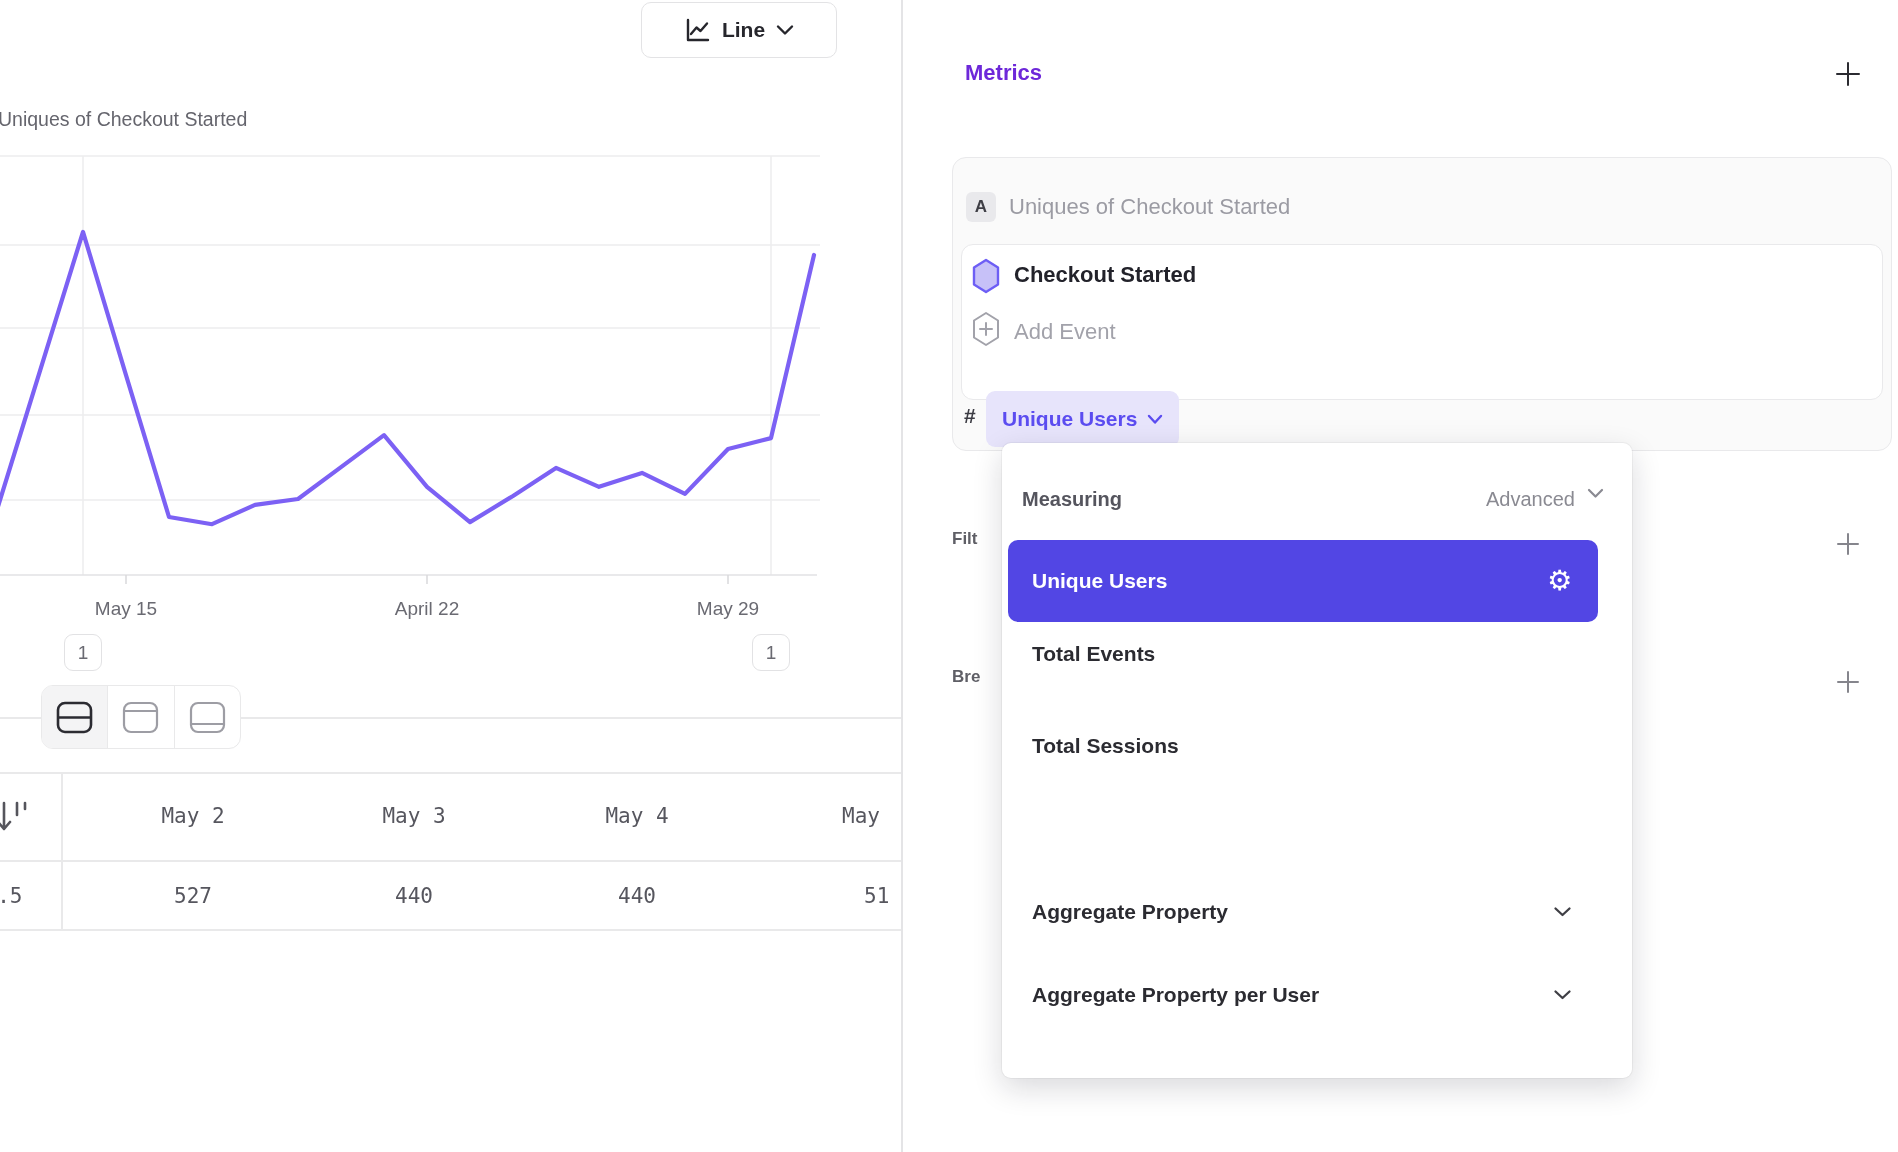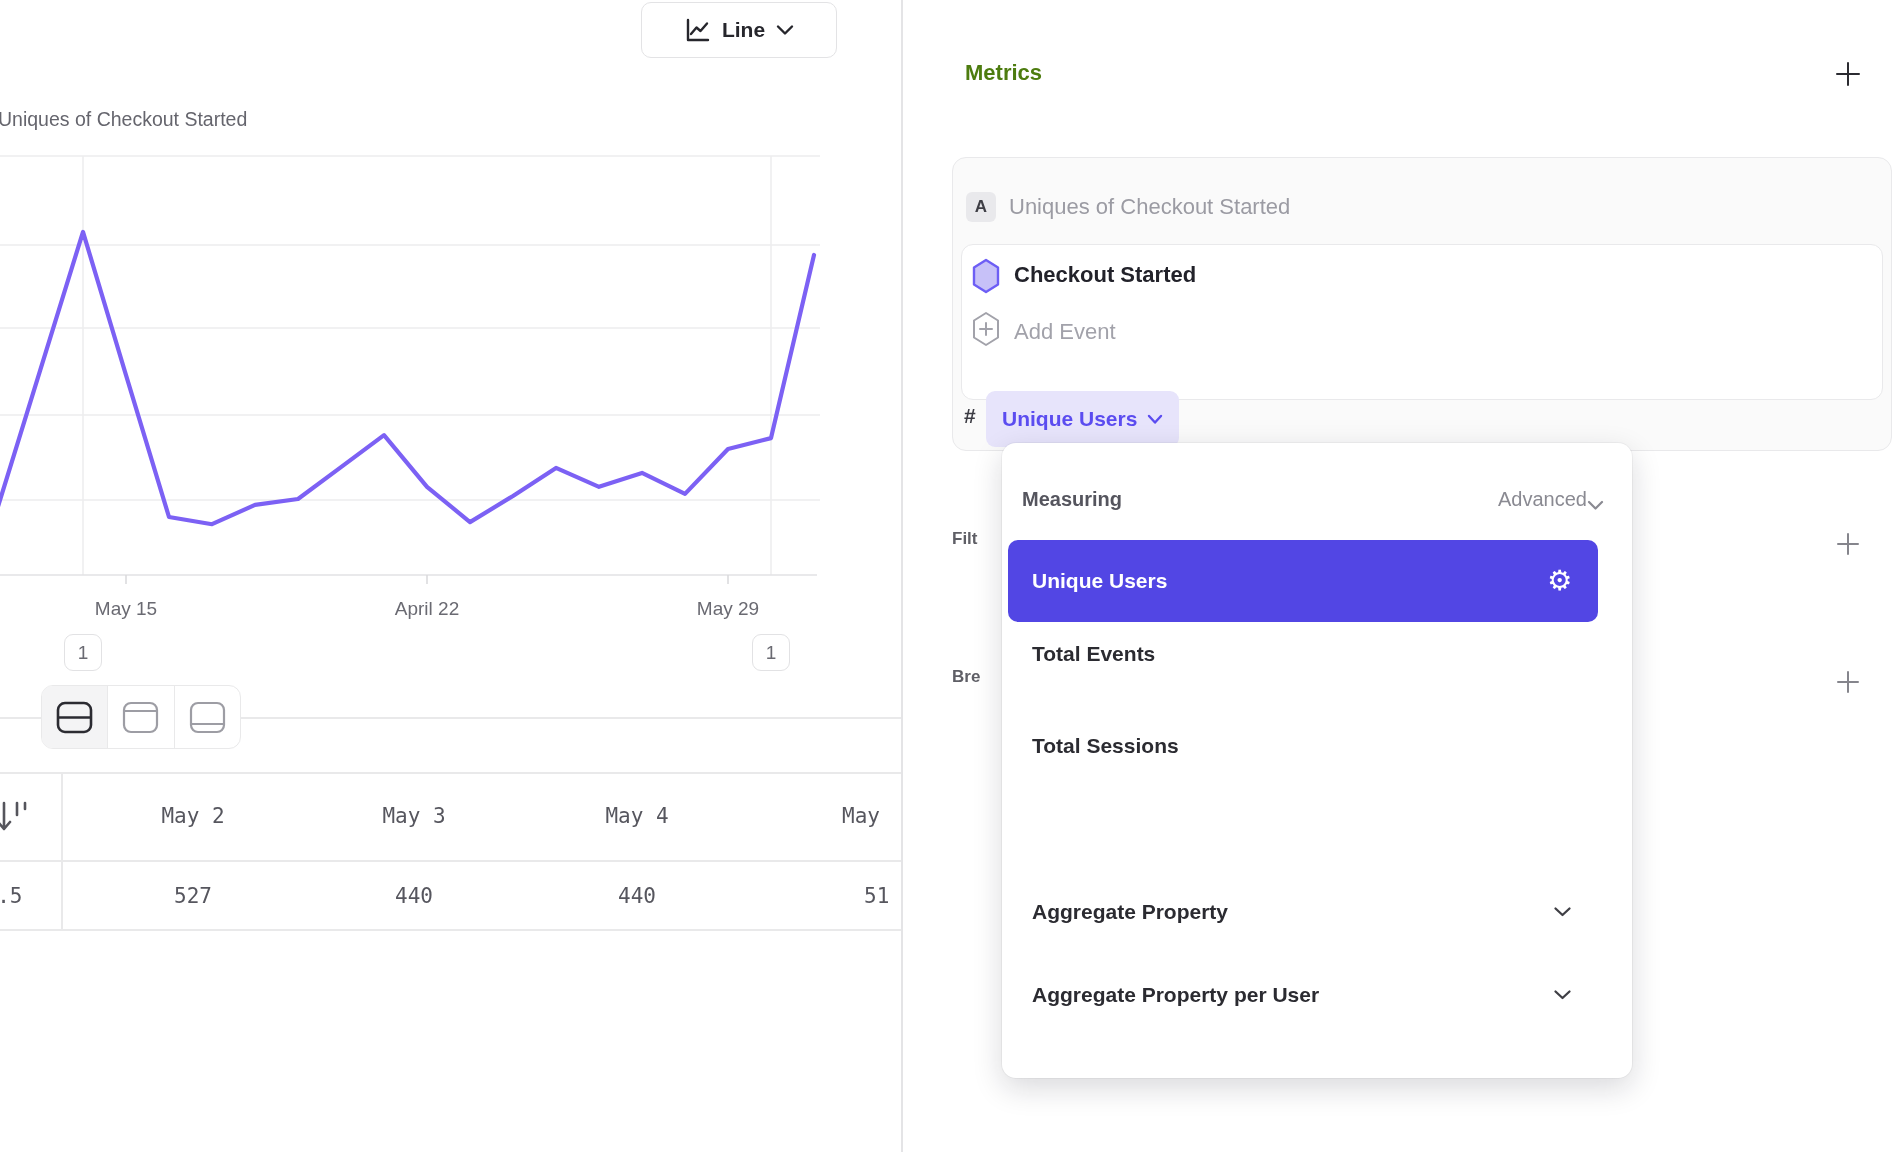--- a/index.html
+++ b/index.html
@@ -40,7 +40,7 @@
 
   
   .pane-right { position:absolute; left:903px; top:0; width:995px; height:1152px; background:#fff; }
-  .metrics-title { position:absolute; left:62px; top:60px; font-size:22px; font-weight:700; color:#4d7c0f; }
+  .metrics-title { position:absolute; left:62px; top:60px; font-size:22px; font-weight:700; color:#6d28d9; }
   .plus-btn { position:absolute; width:28px; height:28px; cursor:pointer; display:flex; align-items:center; justify-content:center; }
 
   .metric-card { position:absolute; left:49px; top:157px; width:940px; height:294px;

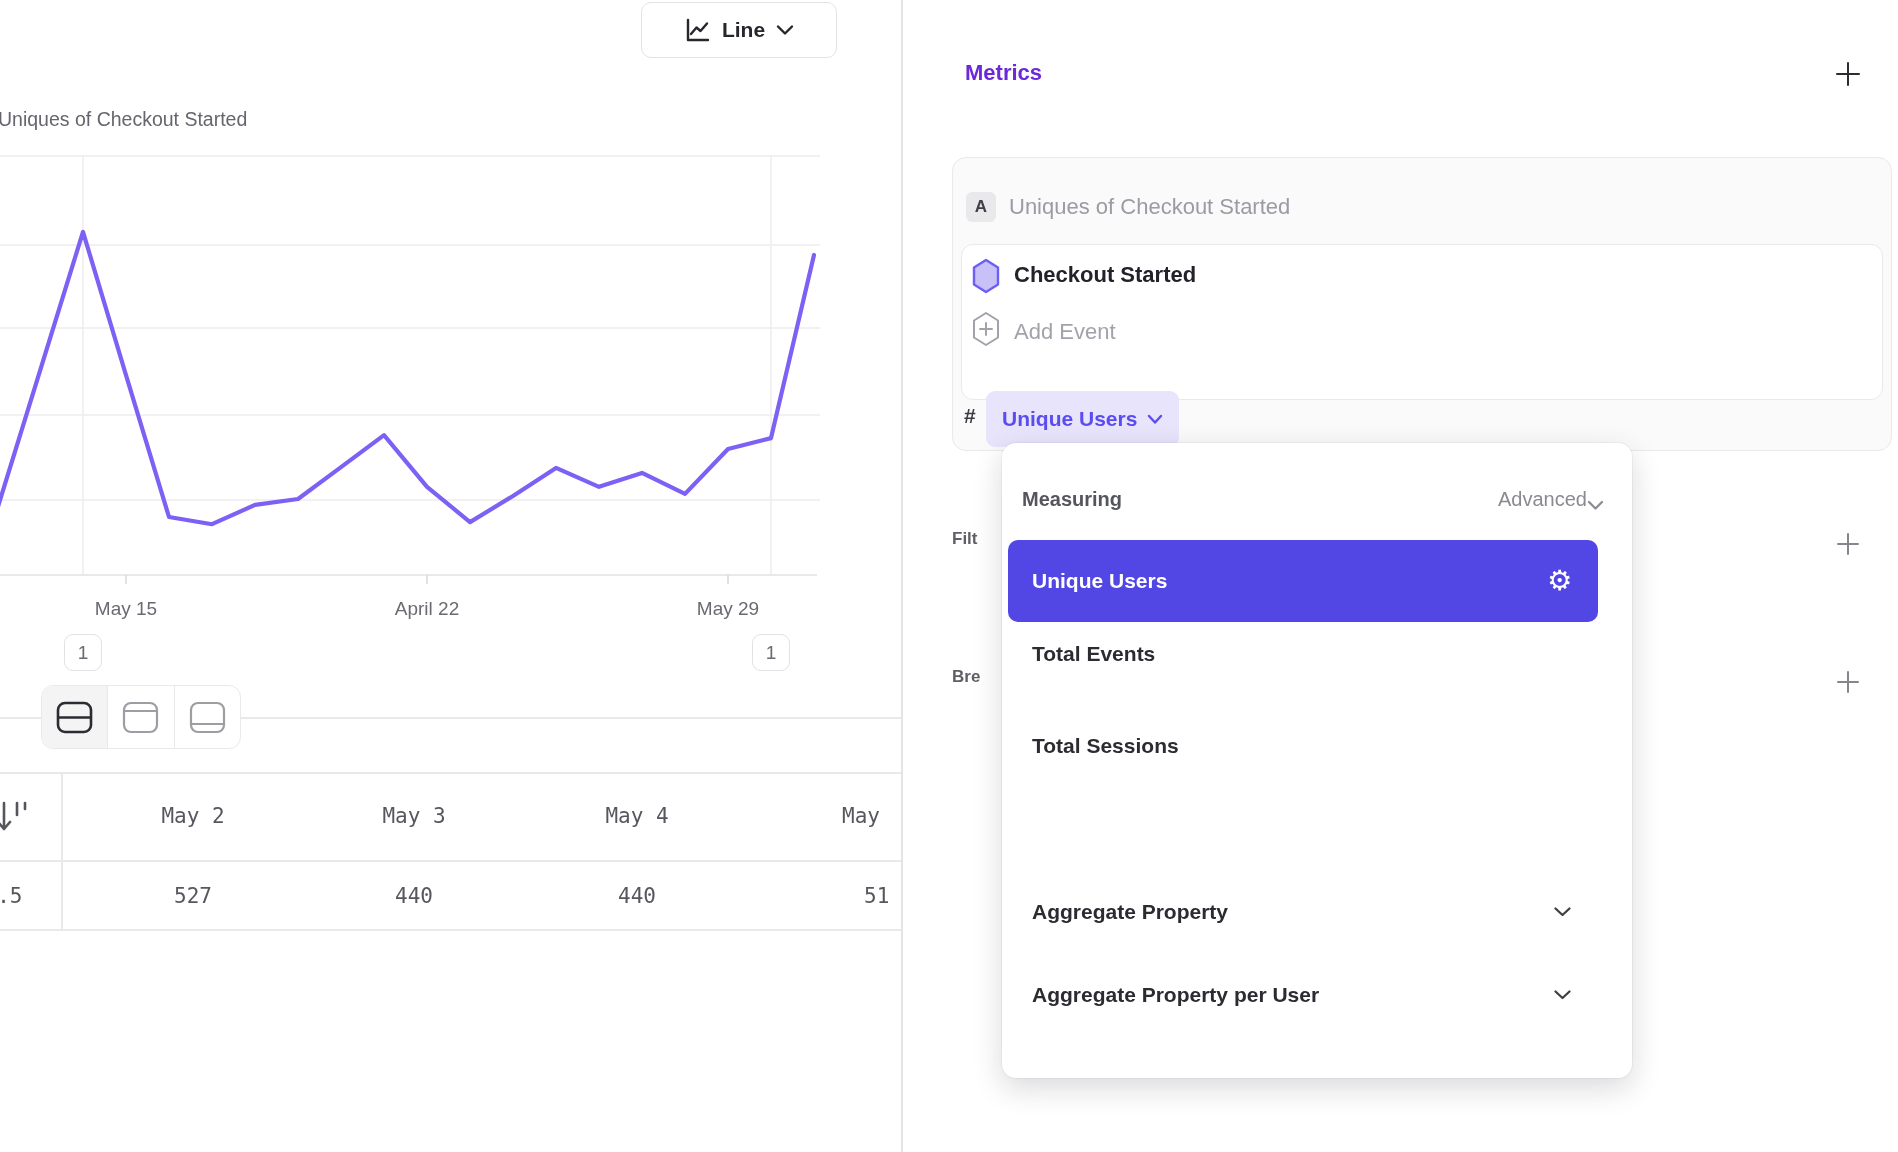--- a/index.html
+++ b/index.html
@@ -61,7 +61,7 @@
   .side-label { position:absolute; left:49px; font-size:17px; font-weight:600; color:#5f5f66; }
 
   .dropdown { position:absolute; left:99px; top:443px; width:630px; height:635px;
-    background:#fff; border-radius:14px;
+    background:#fff; border-radius:9px;
     box-shadow:0 10px 30px rgba(20,20,40,.16), 0 0 0 1px rgba(0,0,0,.04); }
   .measuring { position:absolute; left:20px; top:45px; font-size:20px; font-weight:600; color:#55555e; }
   .advanced { position:absolute; right:28px; top:45px; display:flex; align-items:flex-end; gap:0;

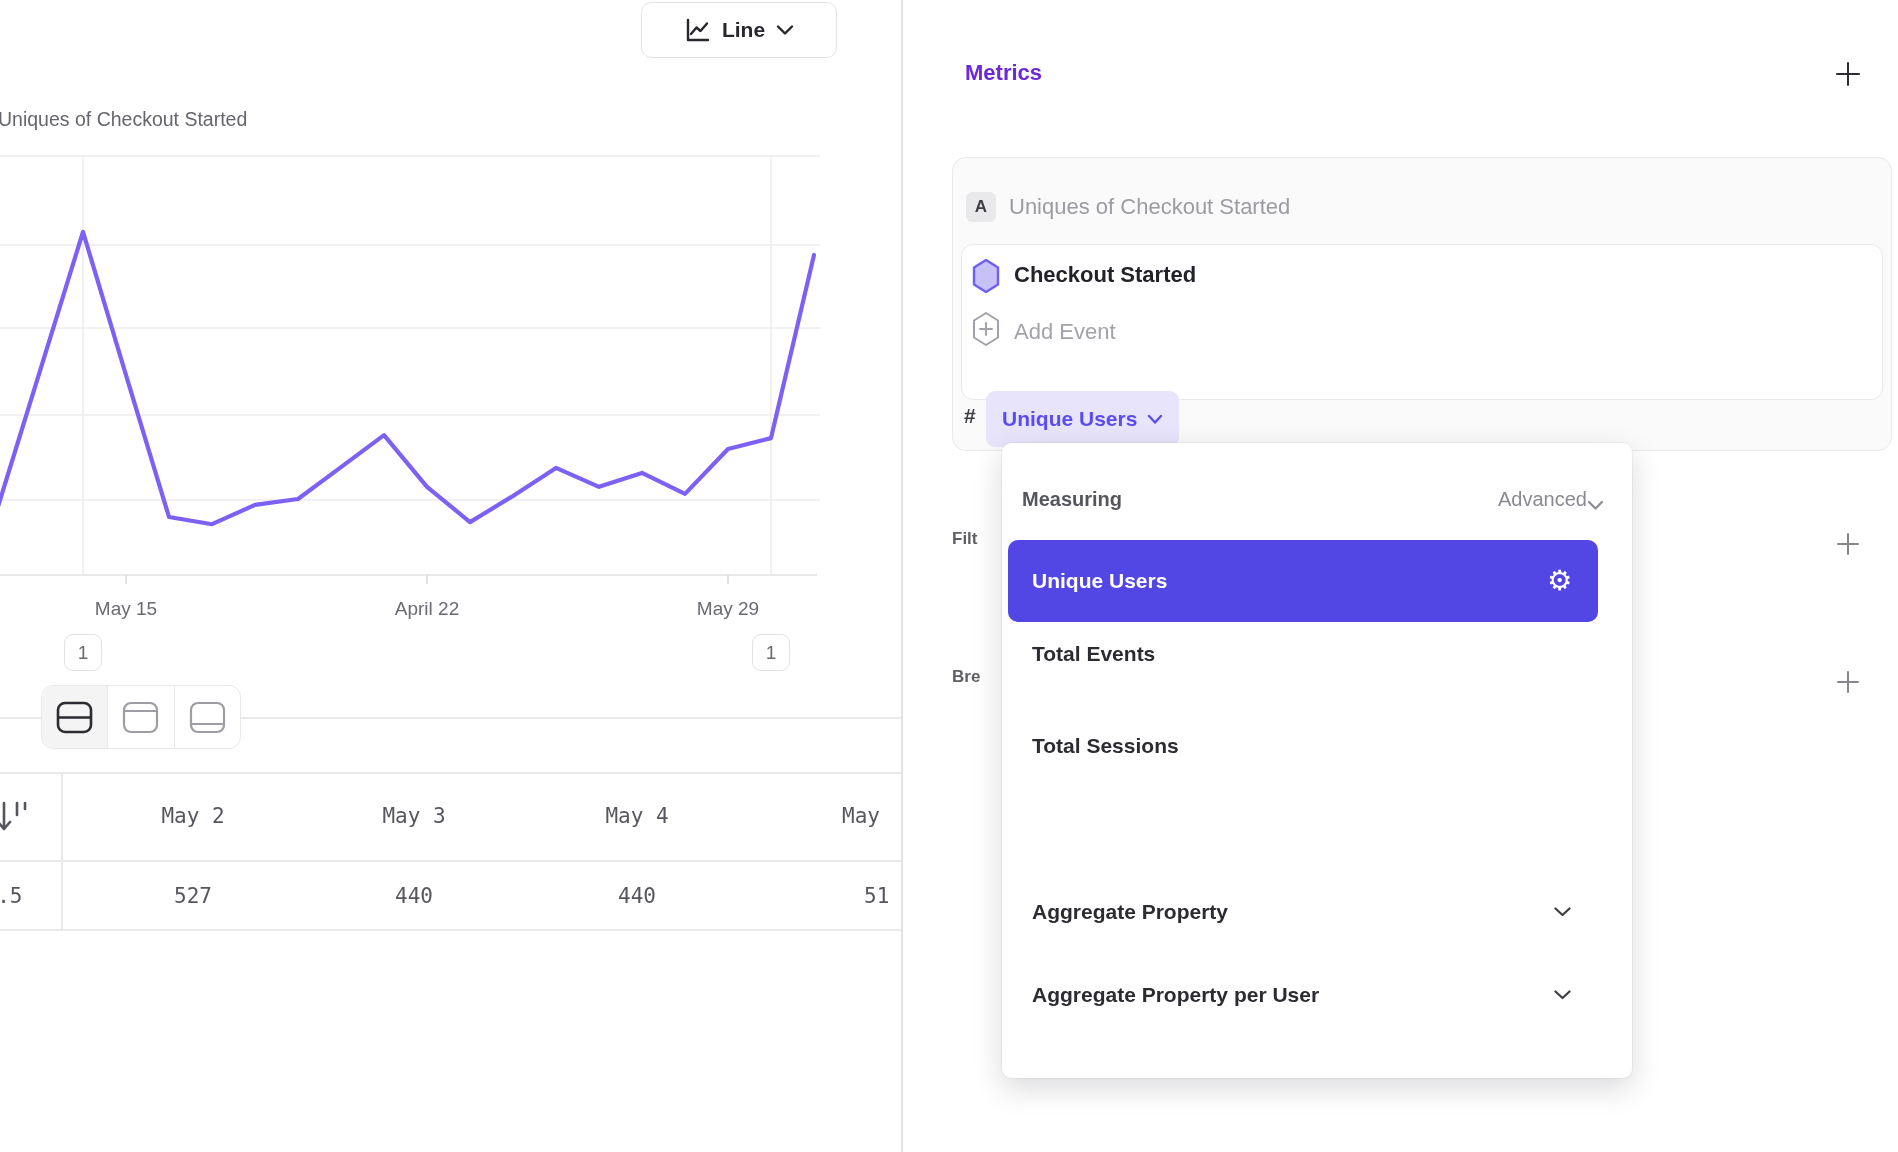--- a/index.html
+++ b/index.html
@@ -64,7 +64,7 @@
     background:#fff; border-radius:9px;
     box-shadow:0 10px 30px rgba(20,20,40,.16), 0 0 0 1px rgba(0,0,0,.04); }
   .measuring { position:absolute; left:20px; top:45px; font-size:20px; font-weight:600; color:#55555e; }
-  .advanced { position:absolute; right:28px; top:45px; display:flex; align-items:flex-end; gap:0;
+  .advanced { position:absolute; right:28px; top:45px; display:flex; align-items:flex-start; gap:12px;
     font-size:20px; font-weight:500; color:#8a8a92; cursor:pointer; }
   .menu-row { position:absolute; left:6px; width:590px; height:82px; display:flex;
     align-items:center; padding:0 26px 0 24px; font-size:21px; font-weight:600;

